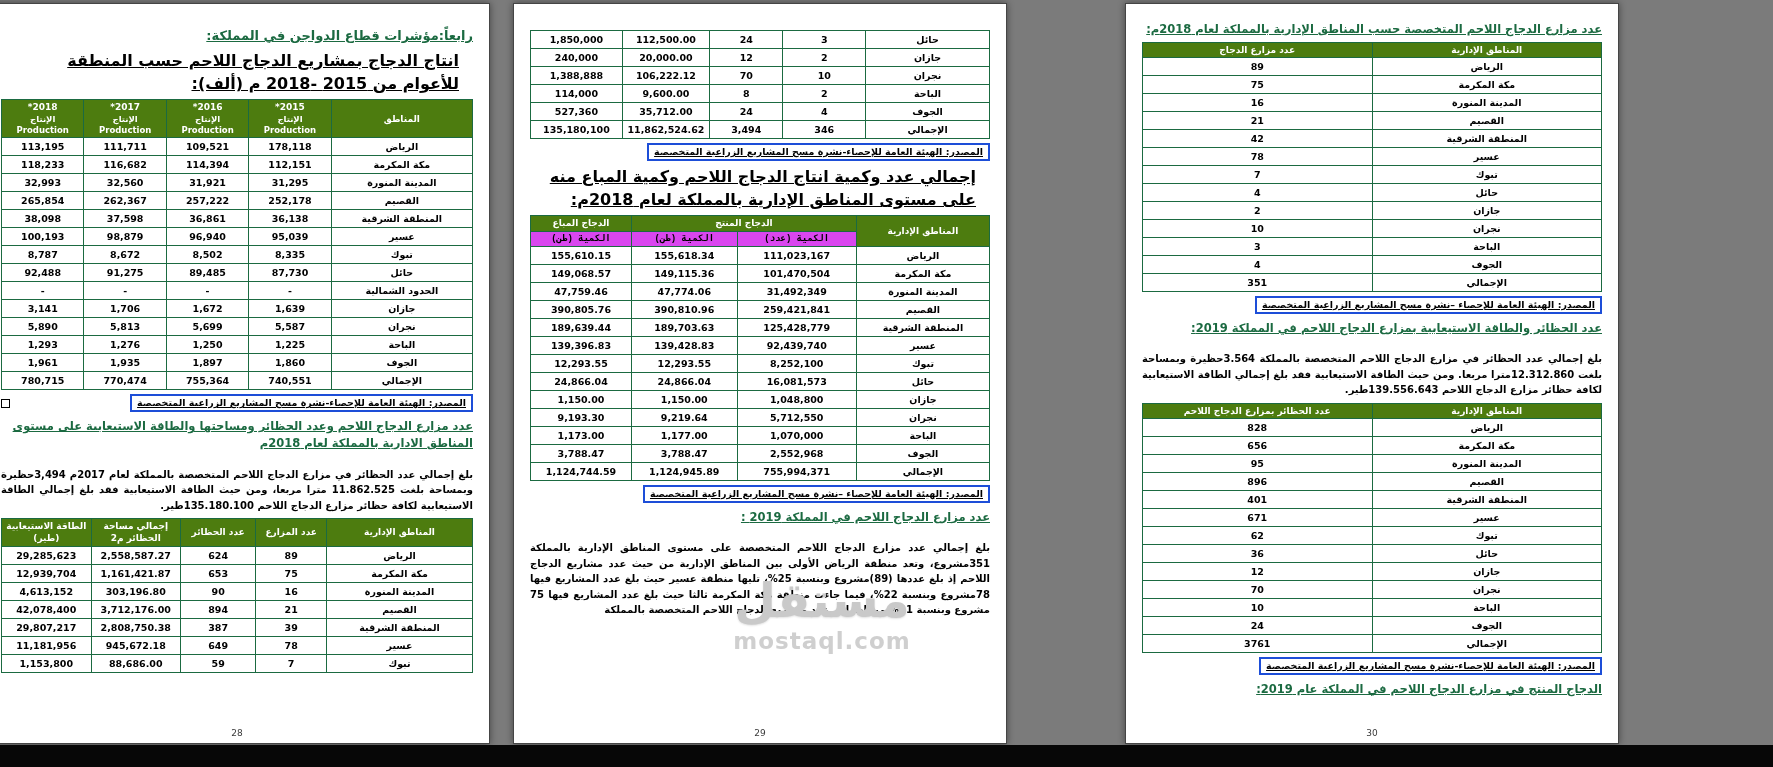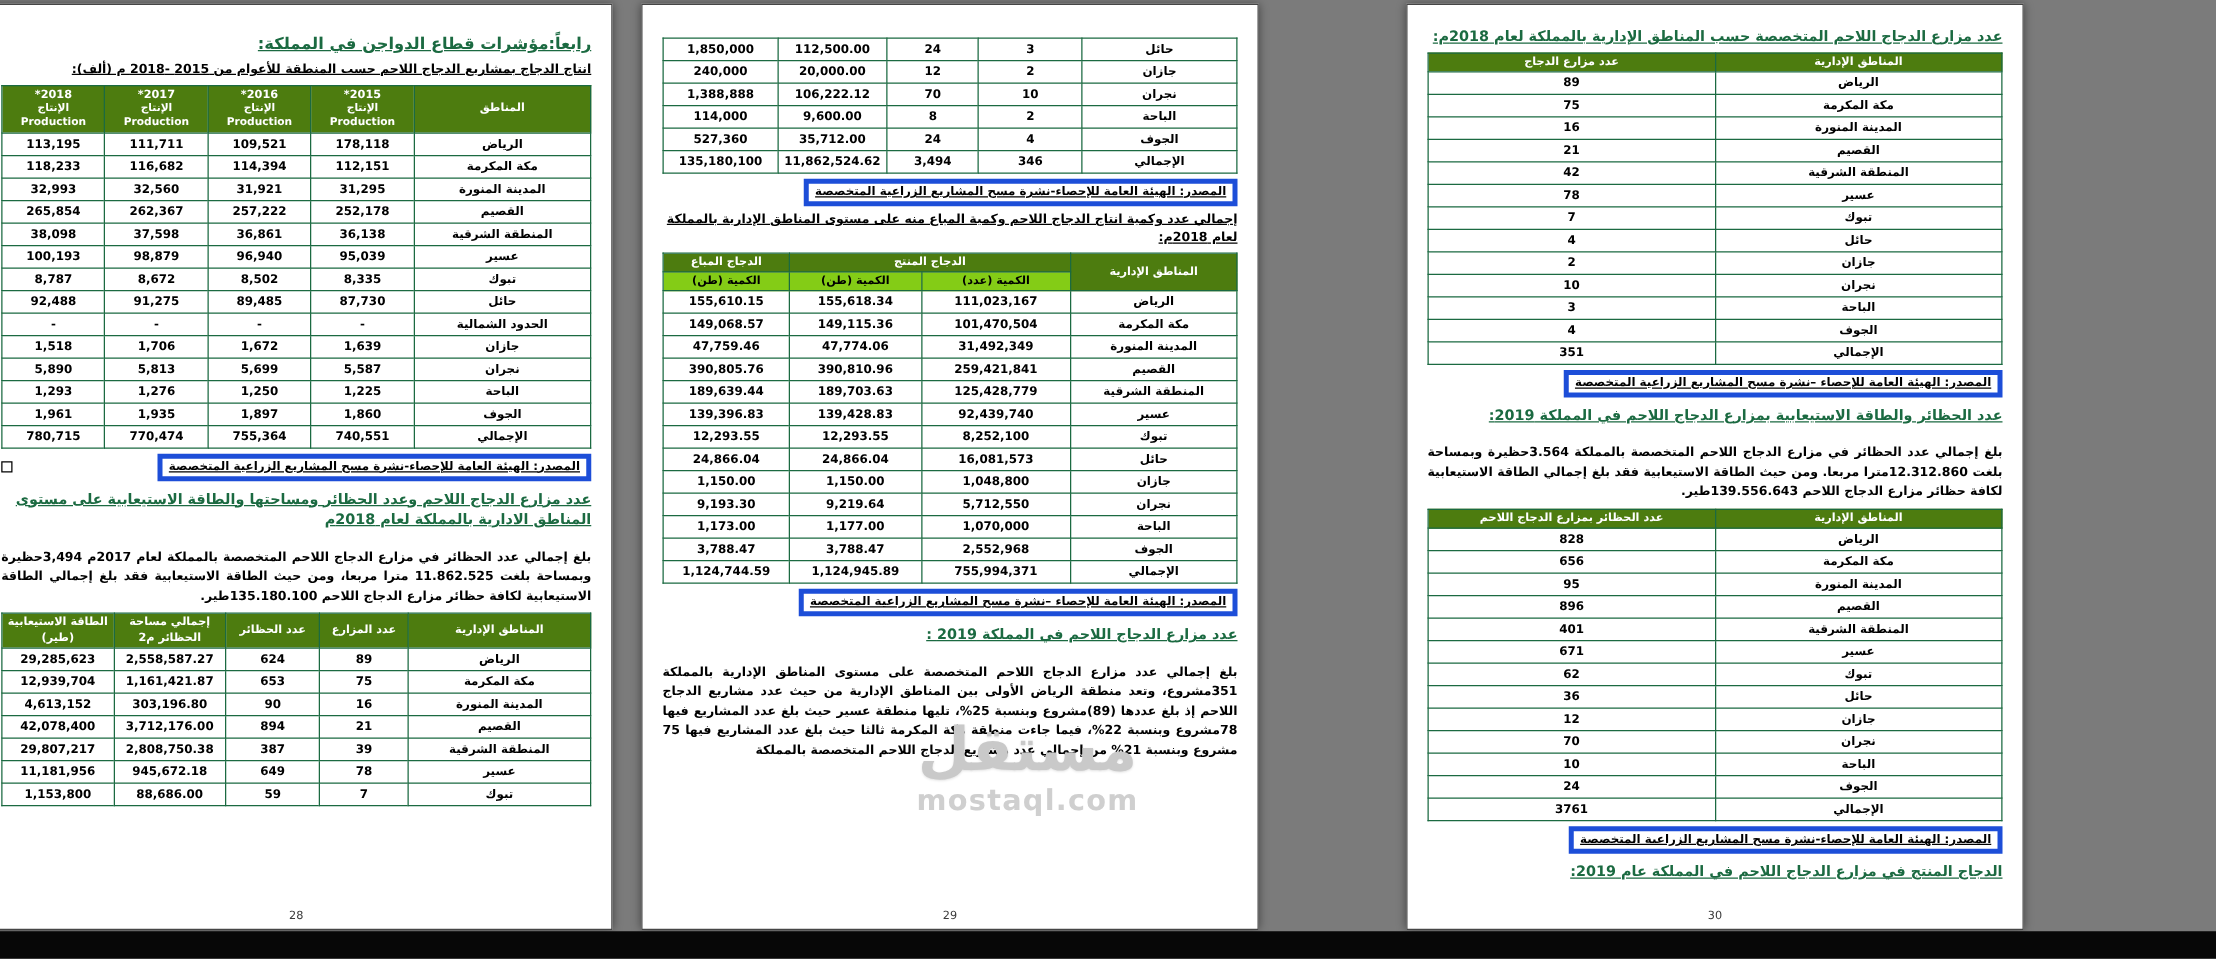--- a/index.html
+++ b/index.html
@@ -17,7 +17,7 @@
 
   .sect-title { color:#1b6a41; font-size:13px; font-weight:bold; text-decoration:underline; margin-bottom:6px; }
   .green-title { color:#1b6a41; font-size:11.5px; font-weight:bold; text-decoration:underline; margin:6px 0 4px; line-height:1.45; }
-  .caption { color:#000; font-size:10px; font-weight:bold; text-decoration:underline; margin:2px 0 4px; line-height:1.45; }
+  .caption { color:#000; font-size:16px; font-weight:bold; text-decoration:underline; margin:2px 14px 4px; line-height:1.45; }
   .para { color:#000; font-size:10px; font-weight:bold; text-align:justify; line-height:1.55; margin:15px 0 5px; }
   .source-row { display:flex; justify-content:space-between; align-items:center; margin:4px 0; }
   .source { font-size:9.5px; font-weight:bold; color:#000; text-decoration:underline;

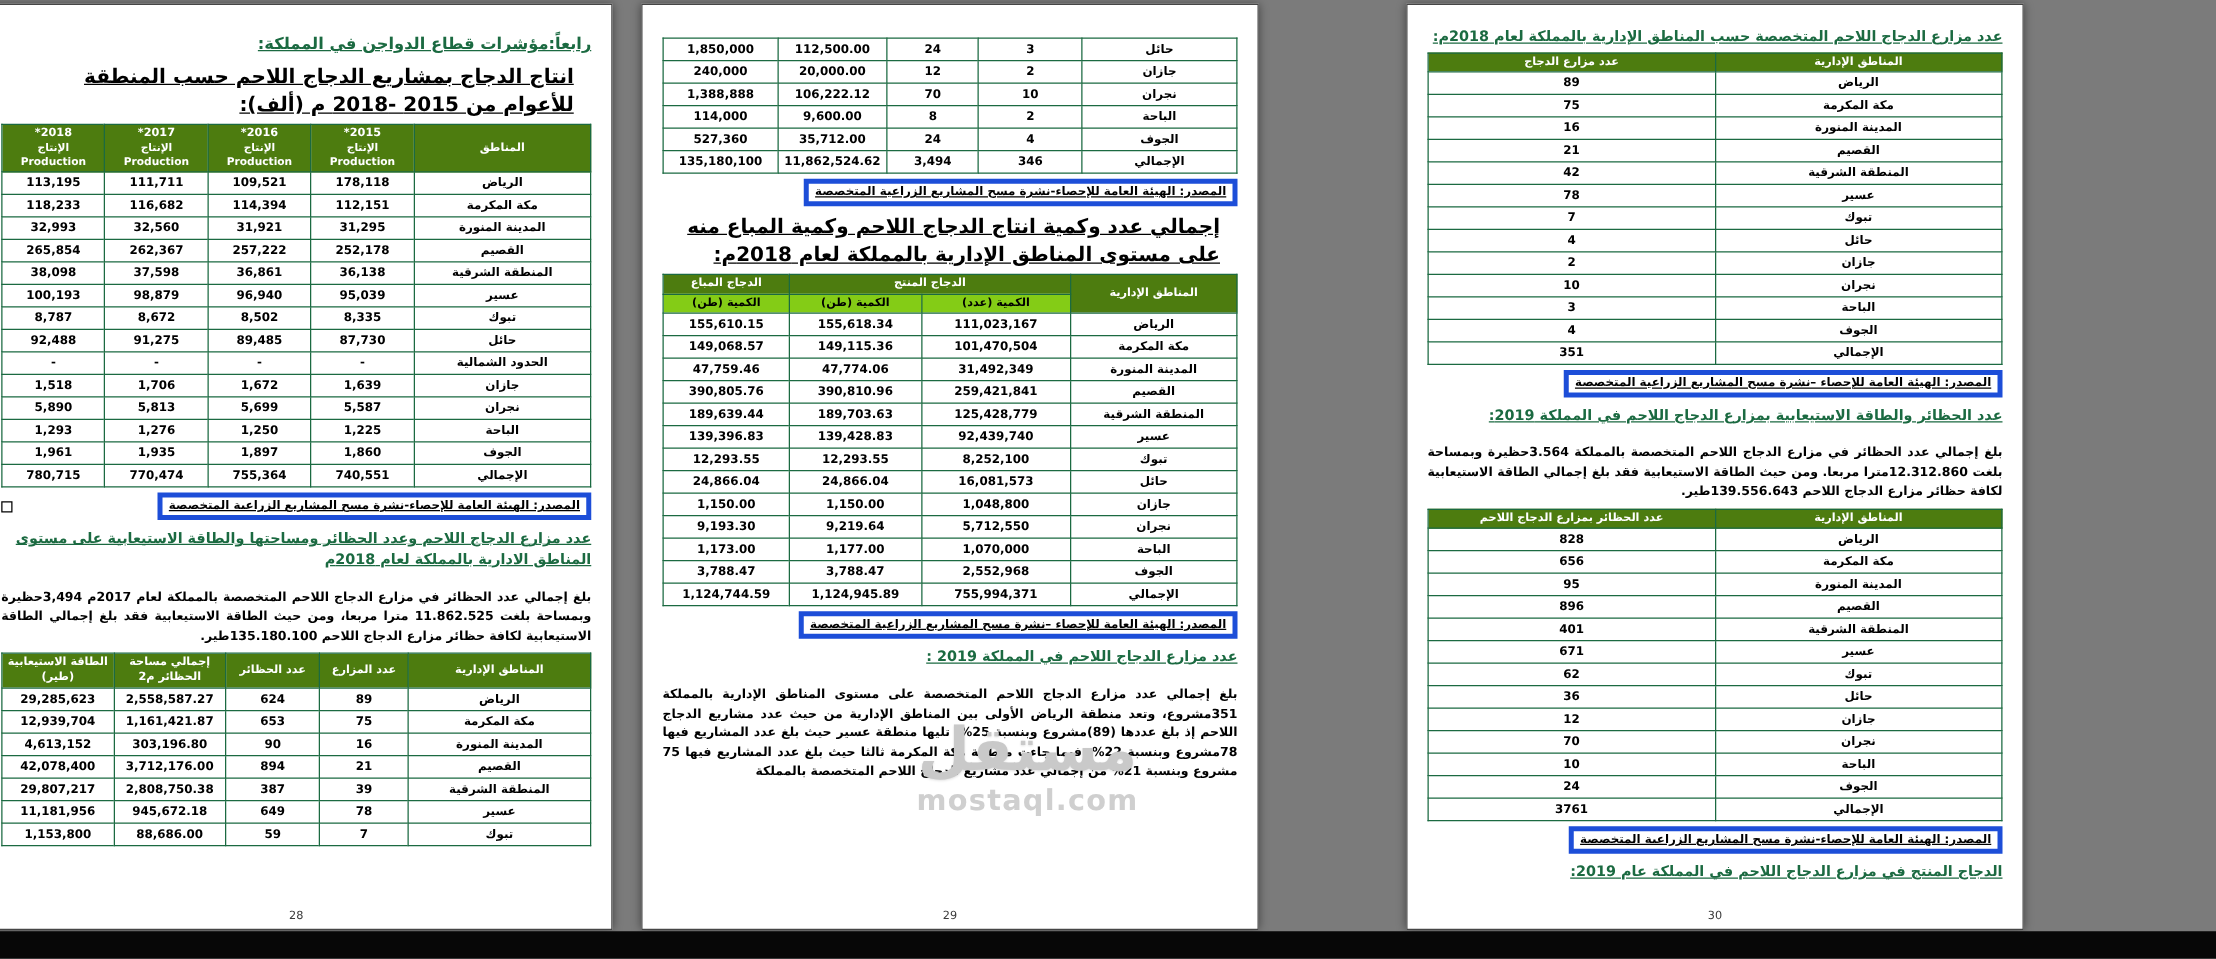--- a/index.html
+++ b/index.html
@@ -21,7 +21,7 @@
   .para { color:#000; font-size:10px; font-weight:bold; text-align:justify; line-height:1.55; margin:15px 0 5px; }
   .source-row { display:flex; justify-content:space-between; align-items:center; margin:4px 0; }
   .source { font-size:9.5px; font-weight:bold; color:#000; text-decoration:underline;
-            border:4px solid #1d4ed8; padding:1px 5px 2px; display:inline-block;margin-left:32px; }
+            border:2px solid #1d4ed8; padding:1px 5px 2px; display:inline-block;margin-left:32px; }
   .sq { width:9px; height:9px; border:1px solid #000; display:inline-block; flex:0 0 auto; }
   .page-num { position:absolute; bottom:5px; left:0; width:100%; text-align:center; font-size:9px; color:#3a3a3a; }
 

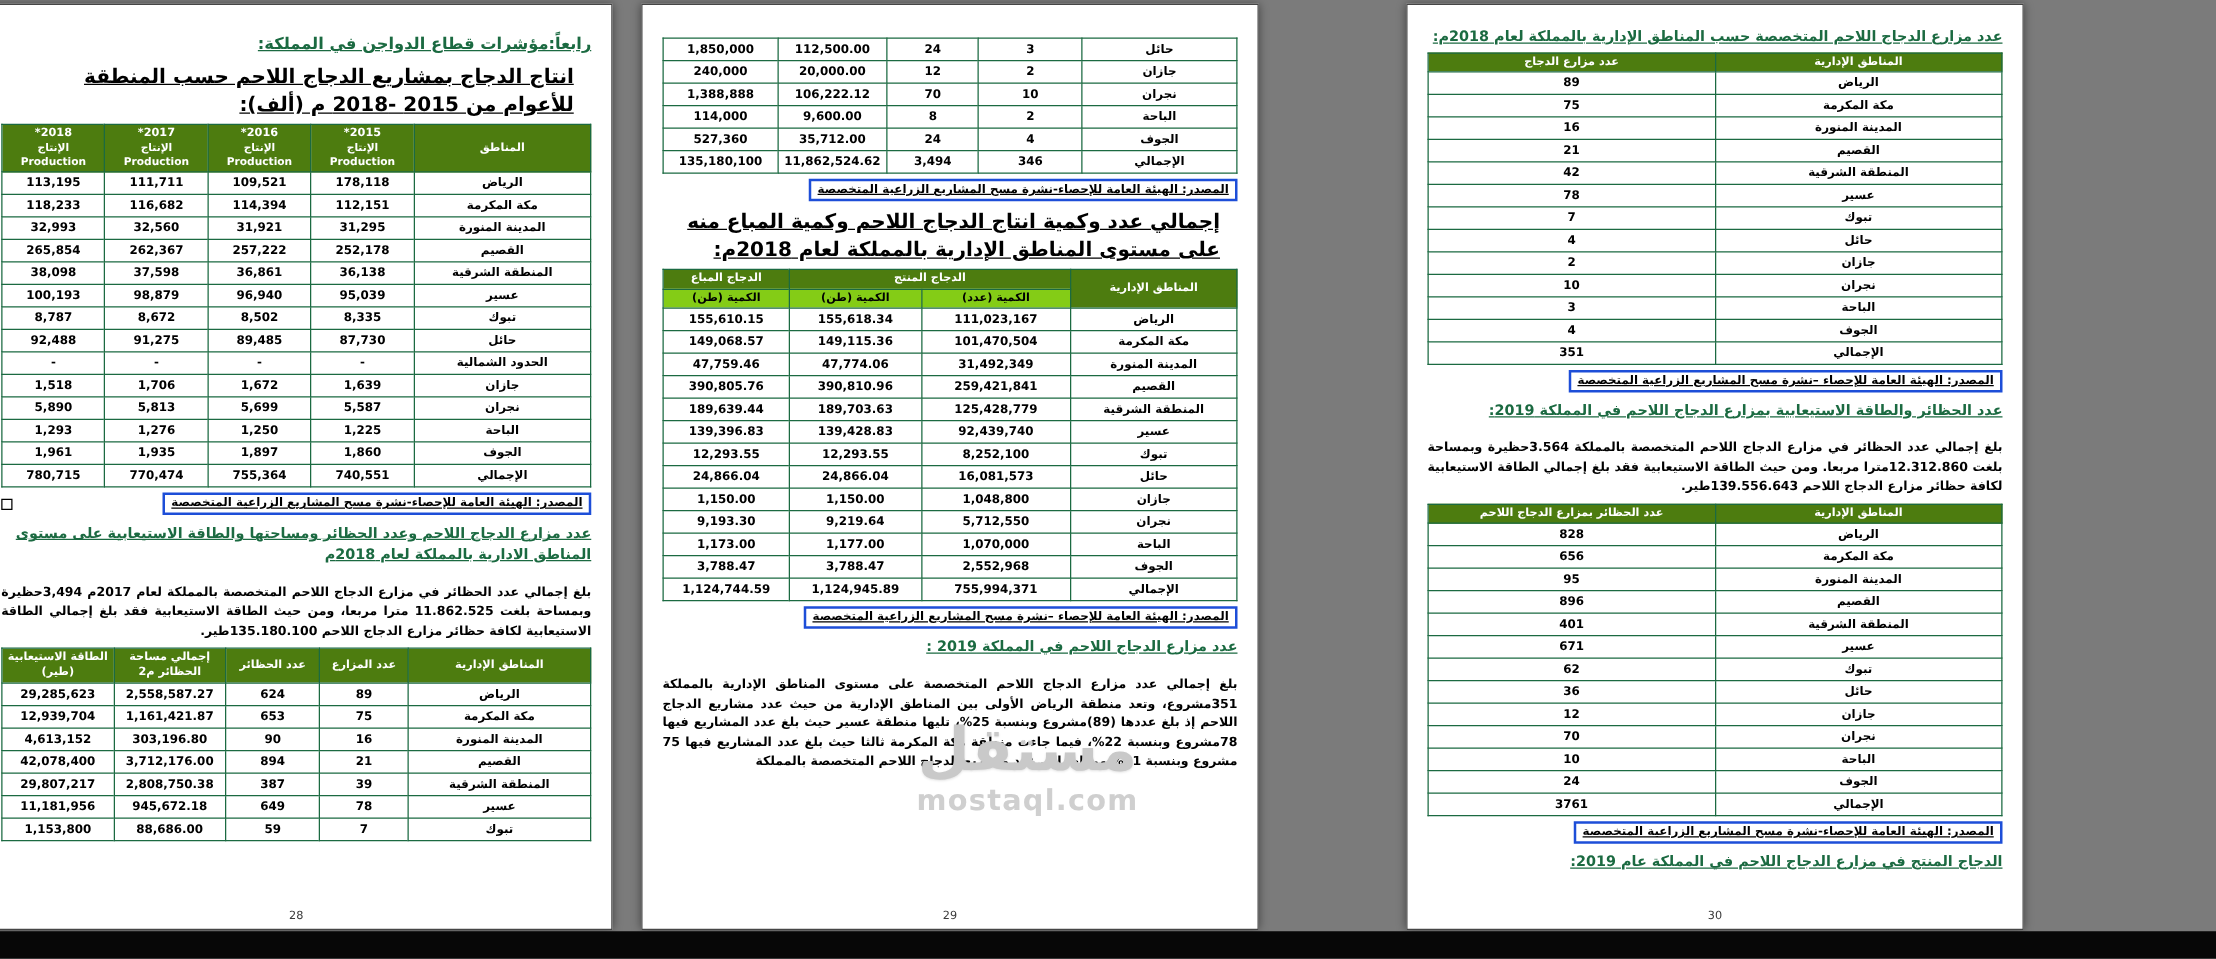--- a/index.html
+++ b/index.html
@@ -30,7 +30,7 @@
                    font-weight:bold; padding:1px 2px; }
   .gt th { background:#4d7c0f; color:#fff; font-size:9px; line-height:1.35; }
   .gt td { color:#000; font-size:9.5px; height:18px; }
-  .gt tr.subhead th { background:#84cc16; color:#000; }
+  .gt tr.subhead th { background:#d946ef; color:#000;font-family:Liberation Mono, monospace; }
   .gt .prod { font-size:8.5px; display:block; }
 
   .watermark { position:absolute; left:672px; top:573px; width:300px; text-align:center;

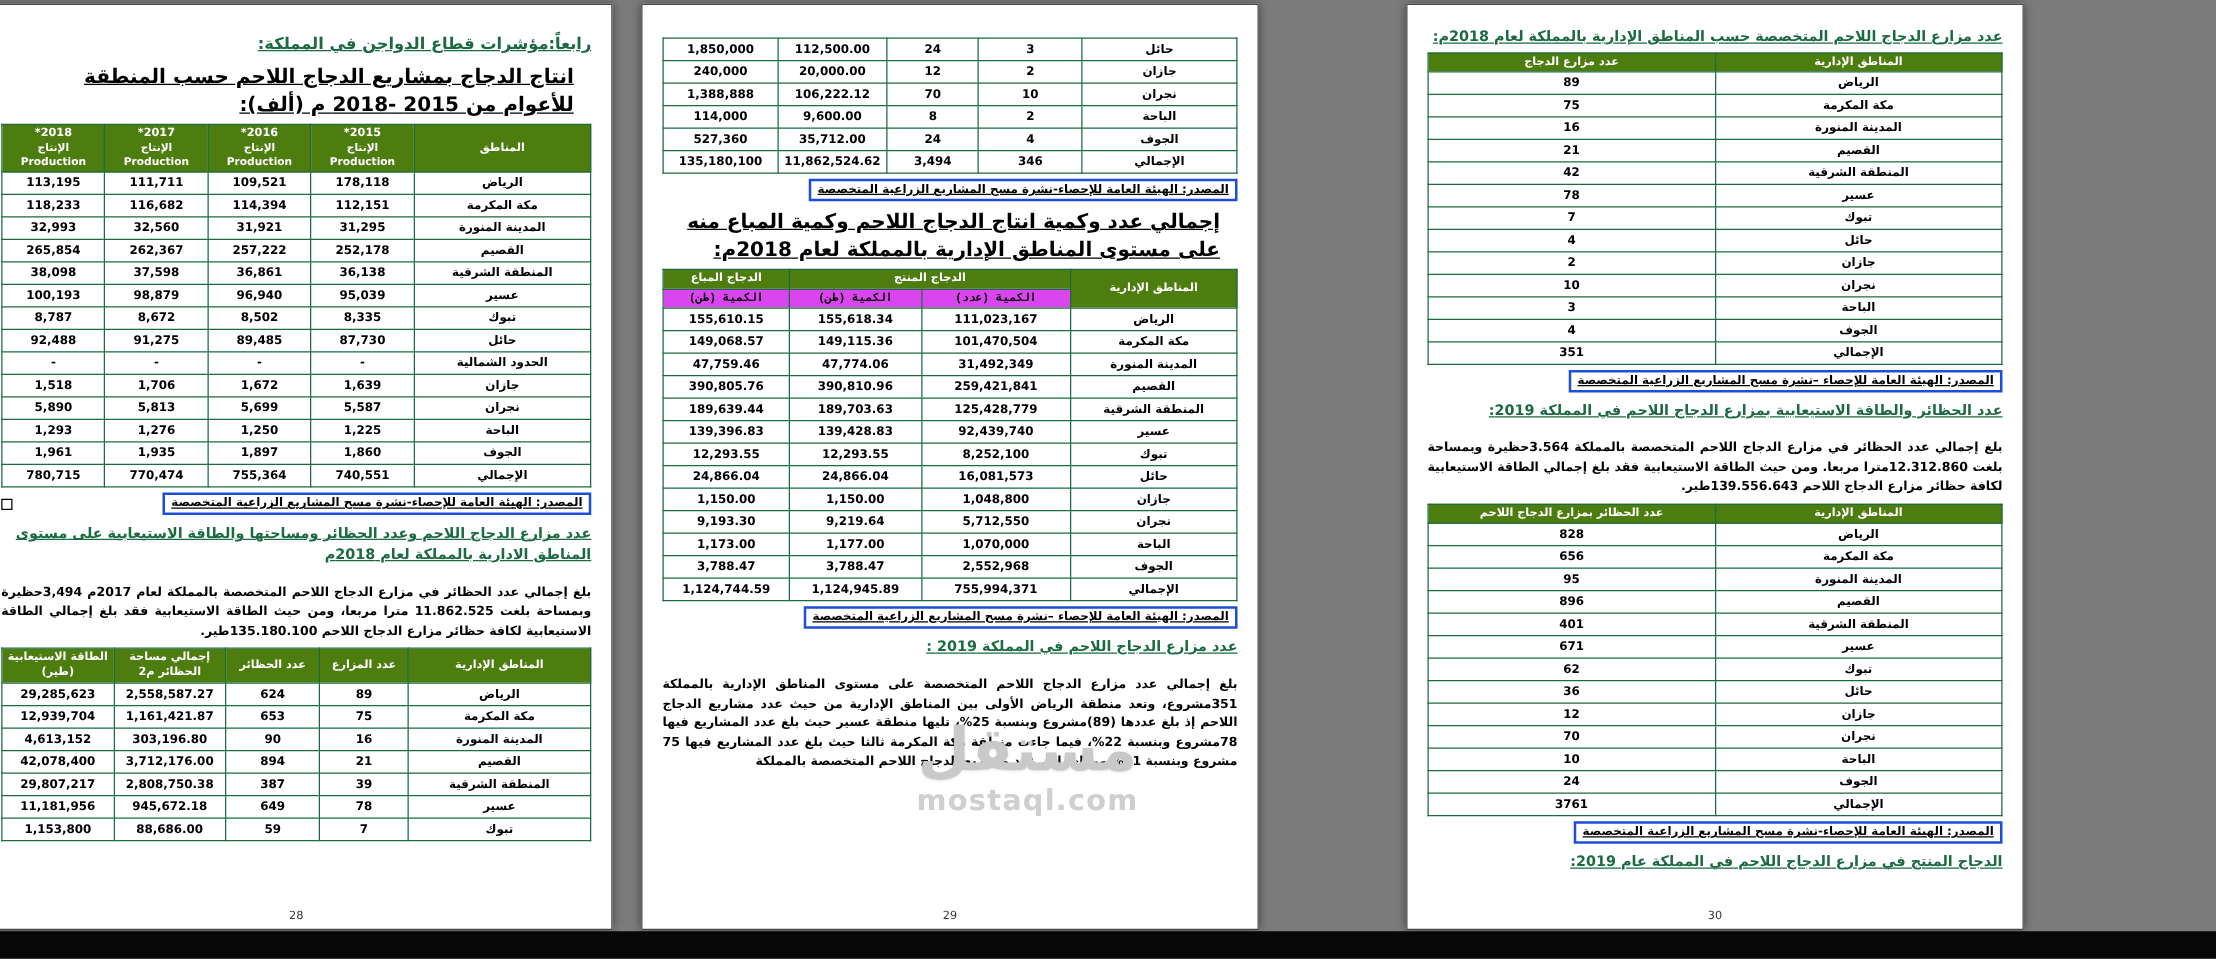--- a/index.html
+++ b/index.html
@@ -133,7 +133,7 @@
             <td>1,639</td>
             <td>1,672</td>
             <td>1,706</td>
-            <td>1,518</td>
+            <td>3,141</td>
           </tr>
           <tr>
             <td>نجران</td>

